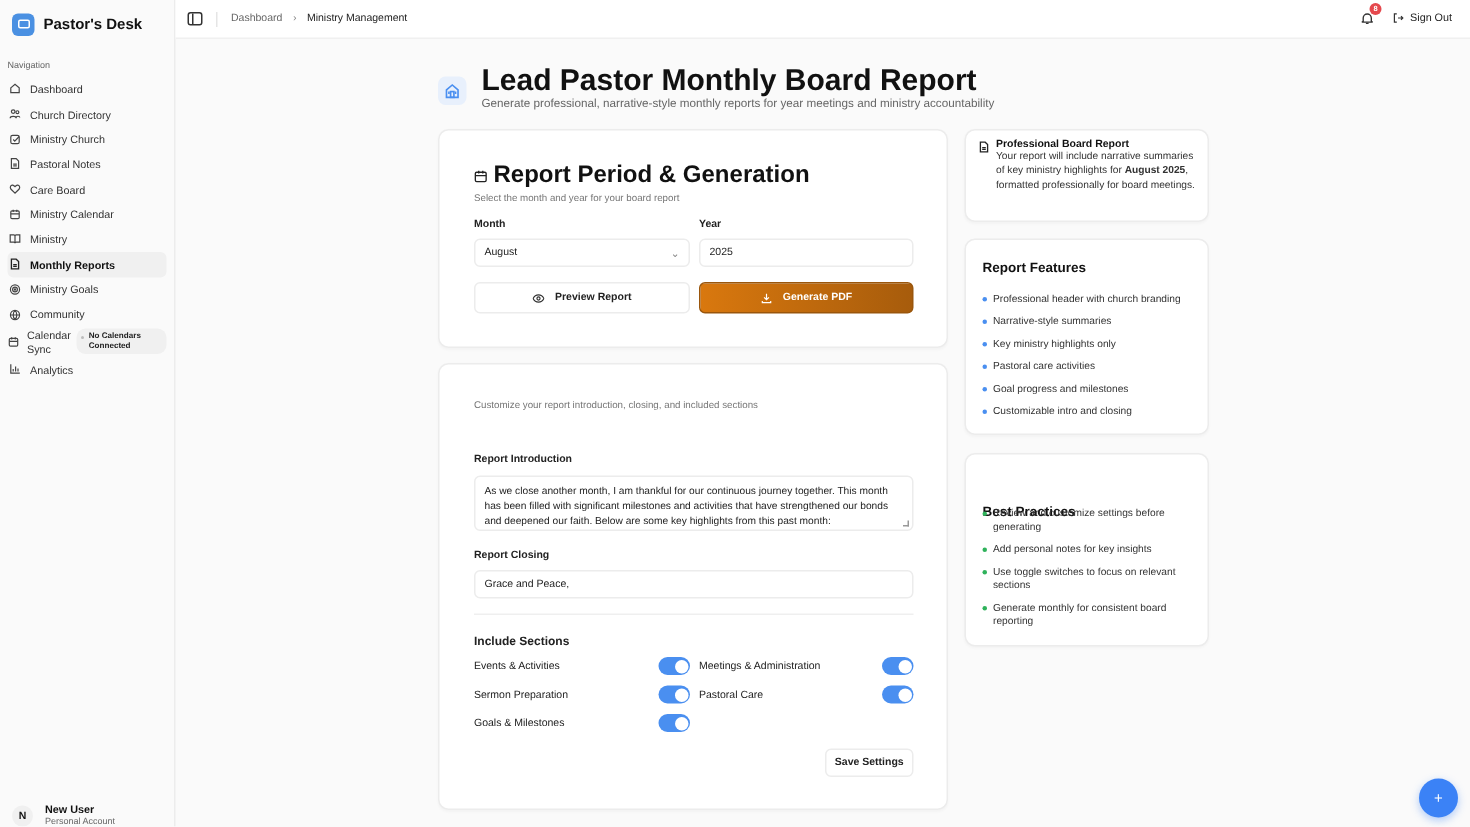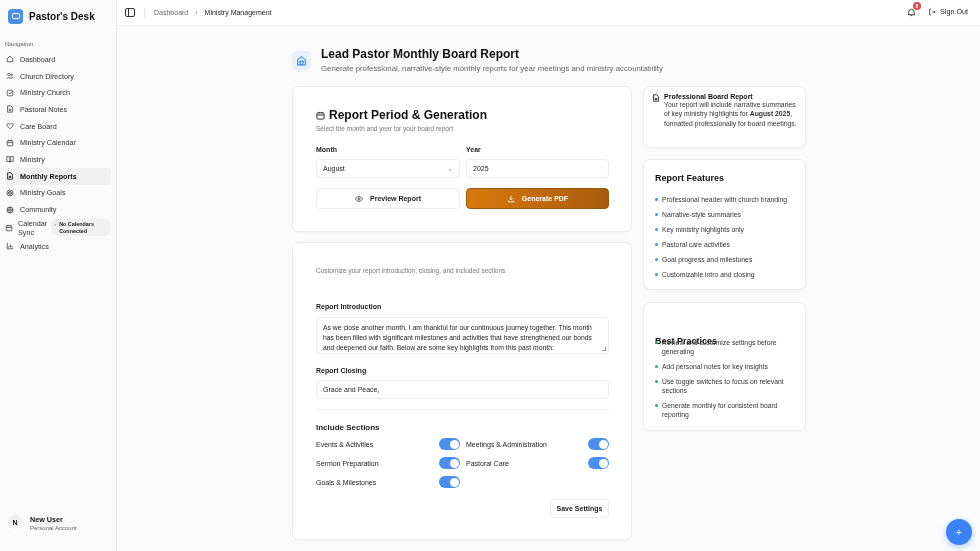--- a/index.html
+++ b/index.html
@@ -42,7 +42,7 @@
   
   .page-head { position: absolute; left: 292px; top: 44px; display: flex; }
   .page-icon { width: 19px; height: 19px; border-radius: 5px; background: #e8f0fc; display: flex; align-items: center; justify-content: center; margin-right: 7px; margin-top: 7px; }
-  .page-title { font-size: 12px; font-weight: bold; color: #111; line-height: 20px; }
+  .page-title { font-size: 20px; font-weight: bold; color: #111; line-height: 20px; }
   .page-sub { font-size: 7.8px; color: #666; margin-top: 0px; }
 
   .card { position: absolute; background: #fff; border: 1px solid #ececec; border-radius: 7px; box-shadow: 0 1px 2px rgba(0,0,0,0.03); }

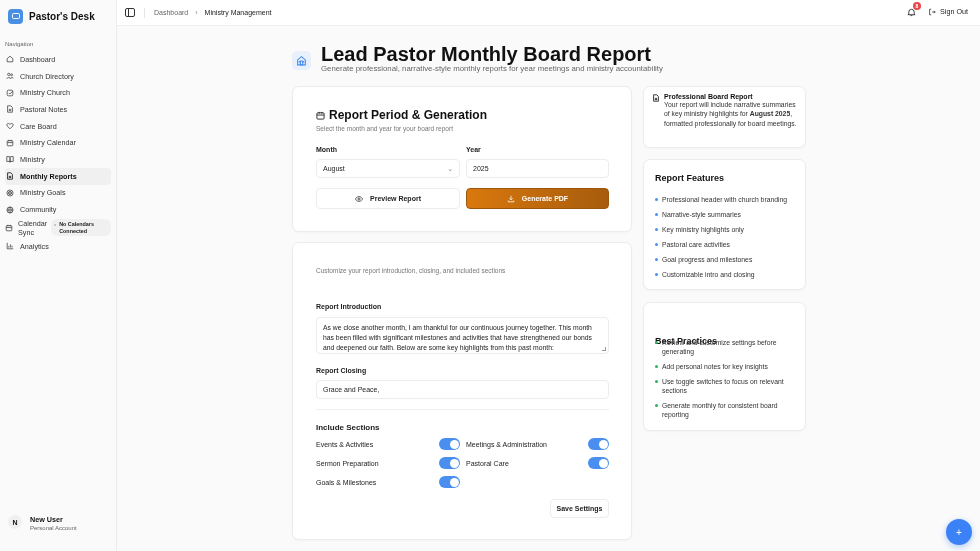--- a/index.html
+++ b/index.html
@@ -46,7 +46,7 @@
   .page-sub { font-size: 7.8px; color: #666; margin-top: 0px; }
 
   .card { position: absolute; background: #fff; border: 1px solid #ececec; border-radius: 7px; box-shadow: 0 1px 2px rgba(0,0,0,0.03); }
-  .card-title { font-size: 12px; font-weight: bold; display: flex; align-items: center; color: #111; }
+  .card-title { font-size: 16px; font-weight: bold; display: flex; align-items: center; color: #111; }
   .card-title svg { width: 9px; height: 9px; margin-right: 4px; }
   .card-sub { font-size: 6.5px; color: #777; margin-top: 3px; }
   .field-label { font-size: 7px; font-weight: bold; color: #222; }

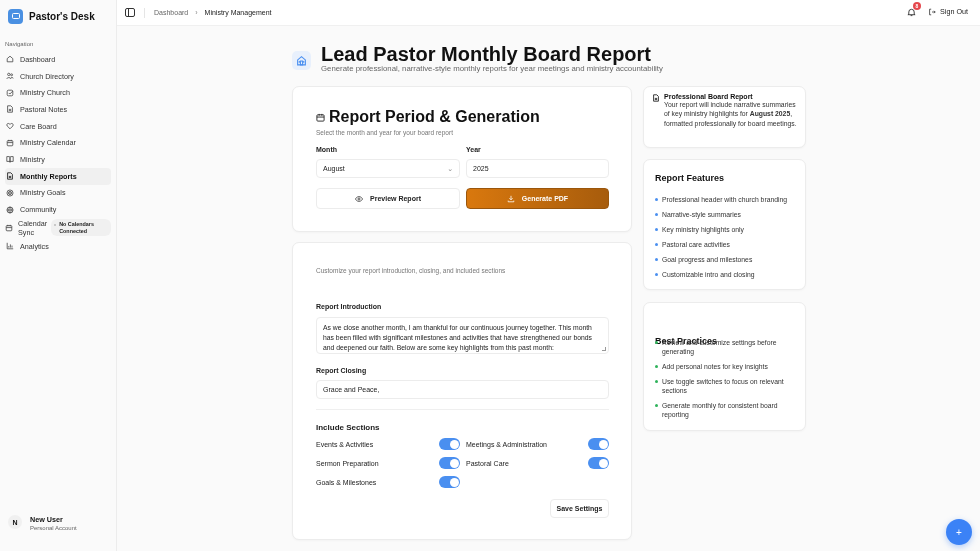--- a/index.html
+++ b/index.html
@@ -21,7 +21,7 @@
   .sync-text { line-height: 9px; width: 35px; }
   .sync-badge { font-size: 5.4px; font-weight: bold; background: #f0f0f0; border-radius: 6px; padding: 2px 4px 2px 8px; line-height: 6.5px; color: #222; margin-left: 4px; position: relative; }
   .sync-badge::before { content: ""; position: absolute; left: 3px; top: 5px; width: 2px; height: 2px; border-radius: 50%; background: #bbb; }
-  .user { position: absolute; left: 0; bottom: 0; width: 117px; height: 36px; display: flex; align-items: flex-start; padding: 0 8px; }
+  .user { position: absolute; left: 0; bottom: 0; width: 117px; height: 36px; display: flex; align-items: flex-end; padding: 0 8px; }
   .avatar { width: 14px; height: 14px; border-radius: 50%; background: #f0f0f0; font-size: 7px; font-weight: bold; display: flex; align-items: center; justify-content: center; margin-right: 8px; }
   .user-name { font-size: 7.2px; font-weight: bold; }
   .user-sub { font-size: 6px; color: #666; margin-top: 1px; }

